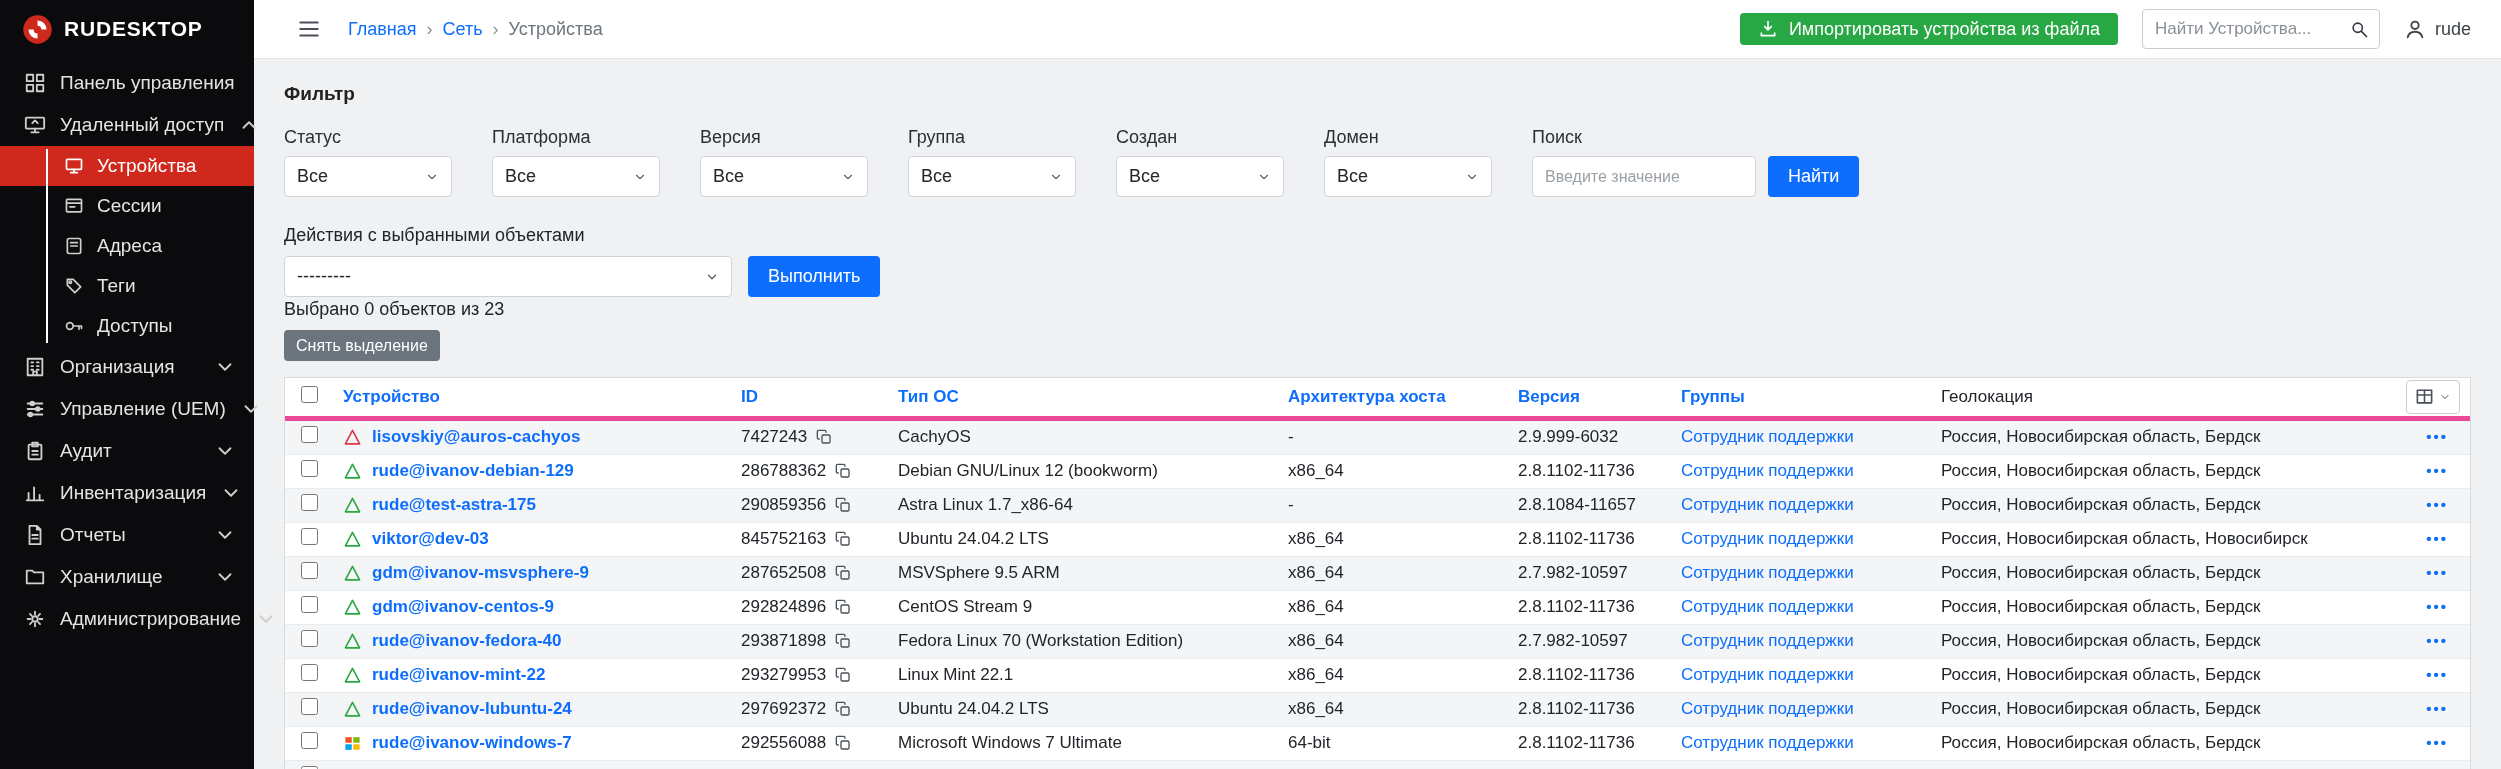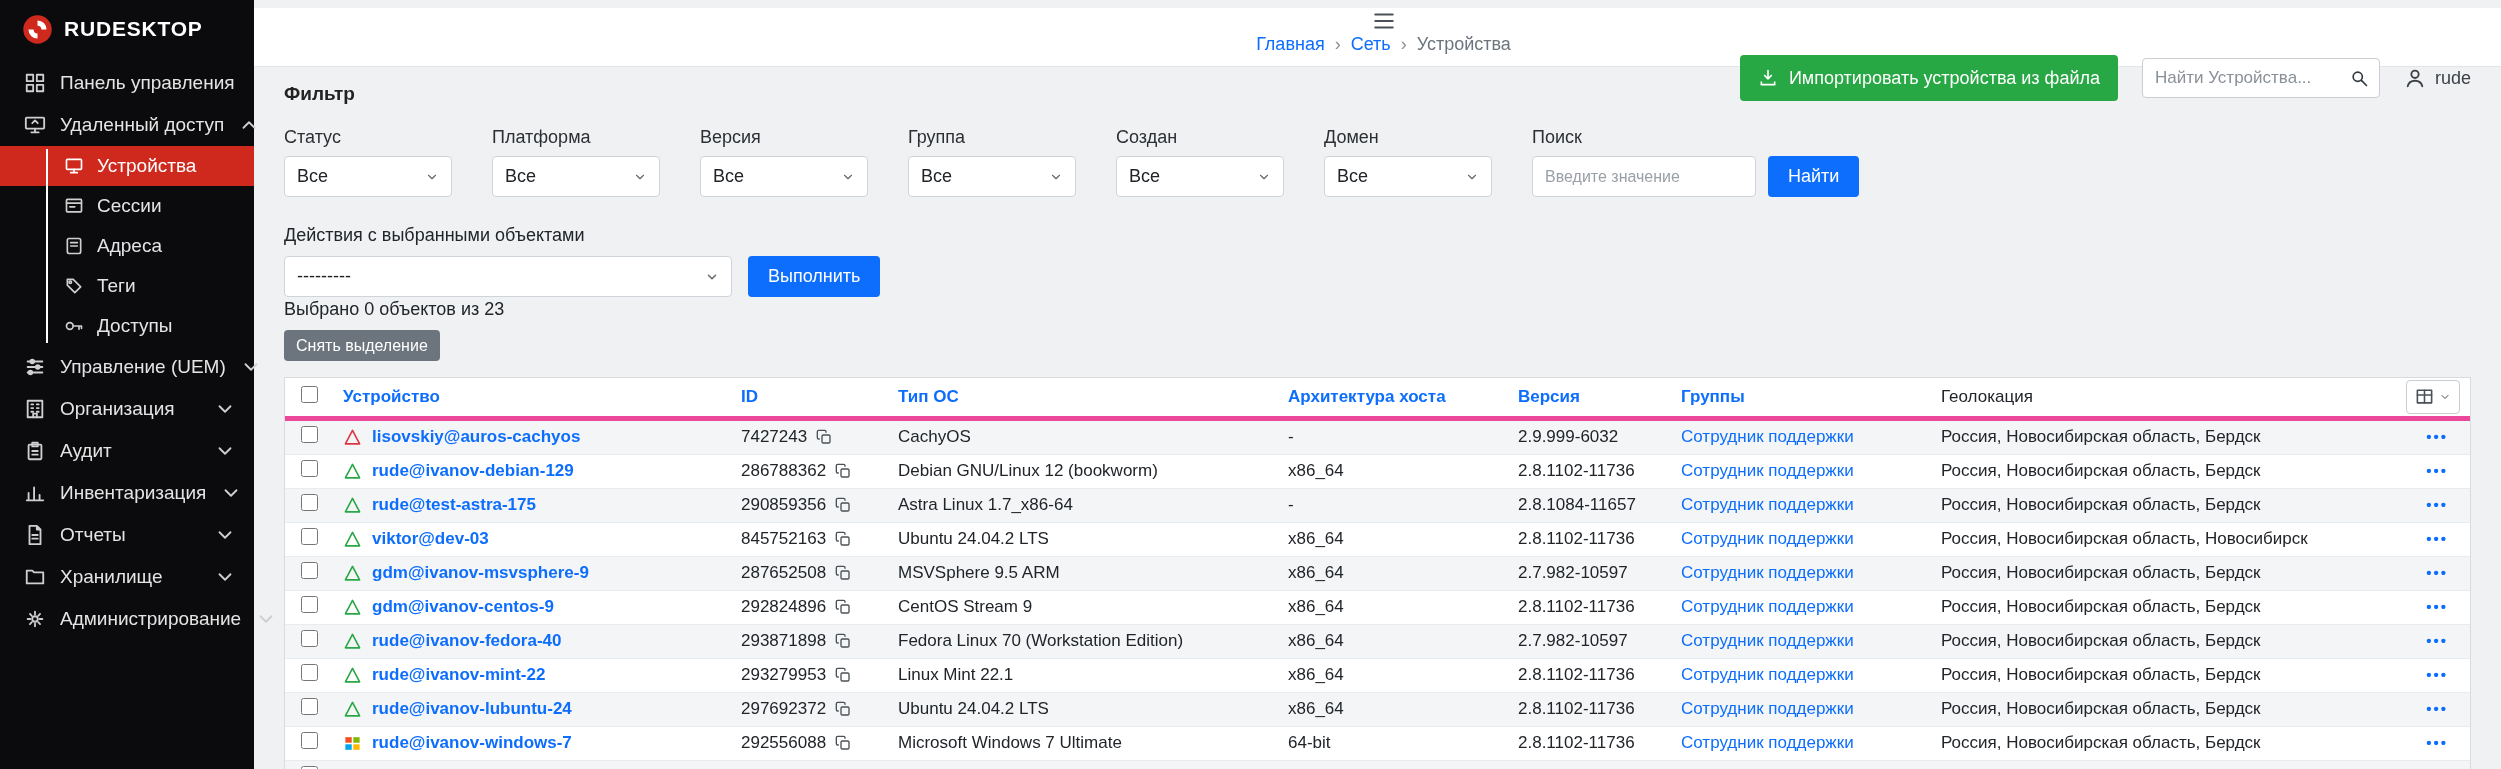--- a/index.html
+++ b/index.html
@@ -44,9 +44,9 @@
 
   
   .topbar {
-    position: fixed; left: 254px; top: 8px; right: 0; height: 59px;
+    position: fixed; left: 254px; top: 0; right: 0; height: 59px;
     background: #fff; border-bottom: 1px solid #e3e6e8;
-    display: flex; align-items: center; padding: 0 30px 0 42px;  flex-direction: column;
+    display: flex; align-items: center; padding: 0 30px 0 42px; gap: 26px;
   }
   .hamburger { width: 26px; height: 26px; color: #495057; }
   .breadcrumb { display: flex; align-items: center; gap: 10px; font-size: 18px; }

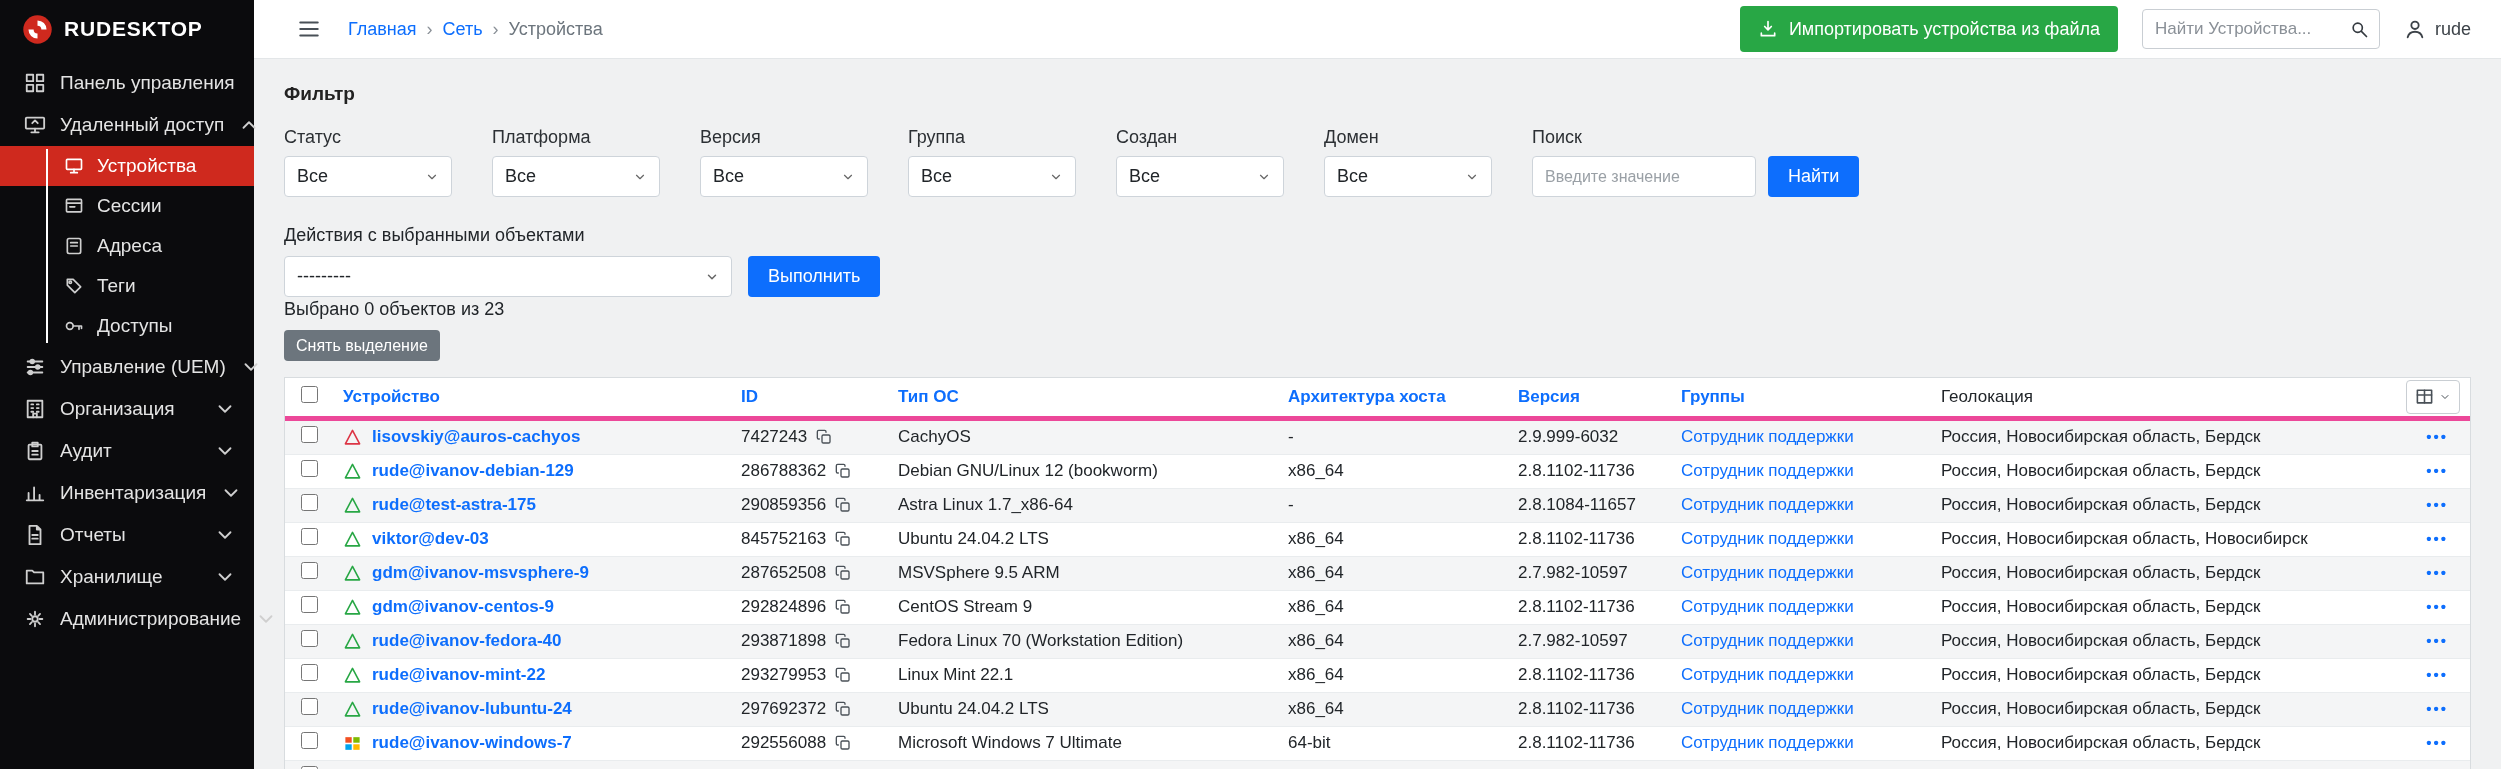--- a/index.html
+++ b/index.html
@@ -55,7 +55,7 @@
   .bc-current { color: #6c757d; }
   .topbar-right { margin-left: auto; display: flex; align-items: center; gap: 24px; }
   .btn-import {
-    background: #28a745; color: #fff; height: 46px; padding: 0 18px;
+    background: #28a745; color: #fff; height: 32px; padding: 0 18px;
     border-radius: 4px; font-size: 18px; display: flex; align-items: center; gap: 11px;
   }
   .btn-import .icon { width: 20px; height: 20px; color: #fff; }

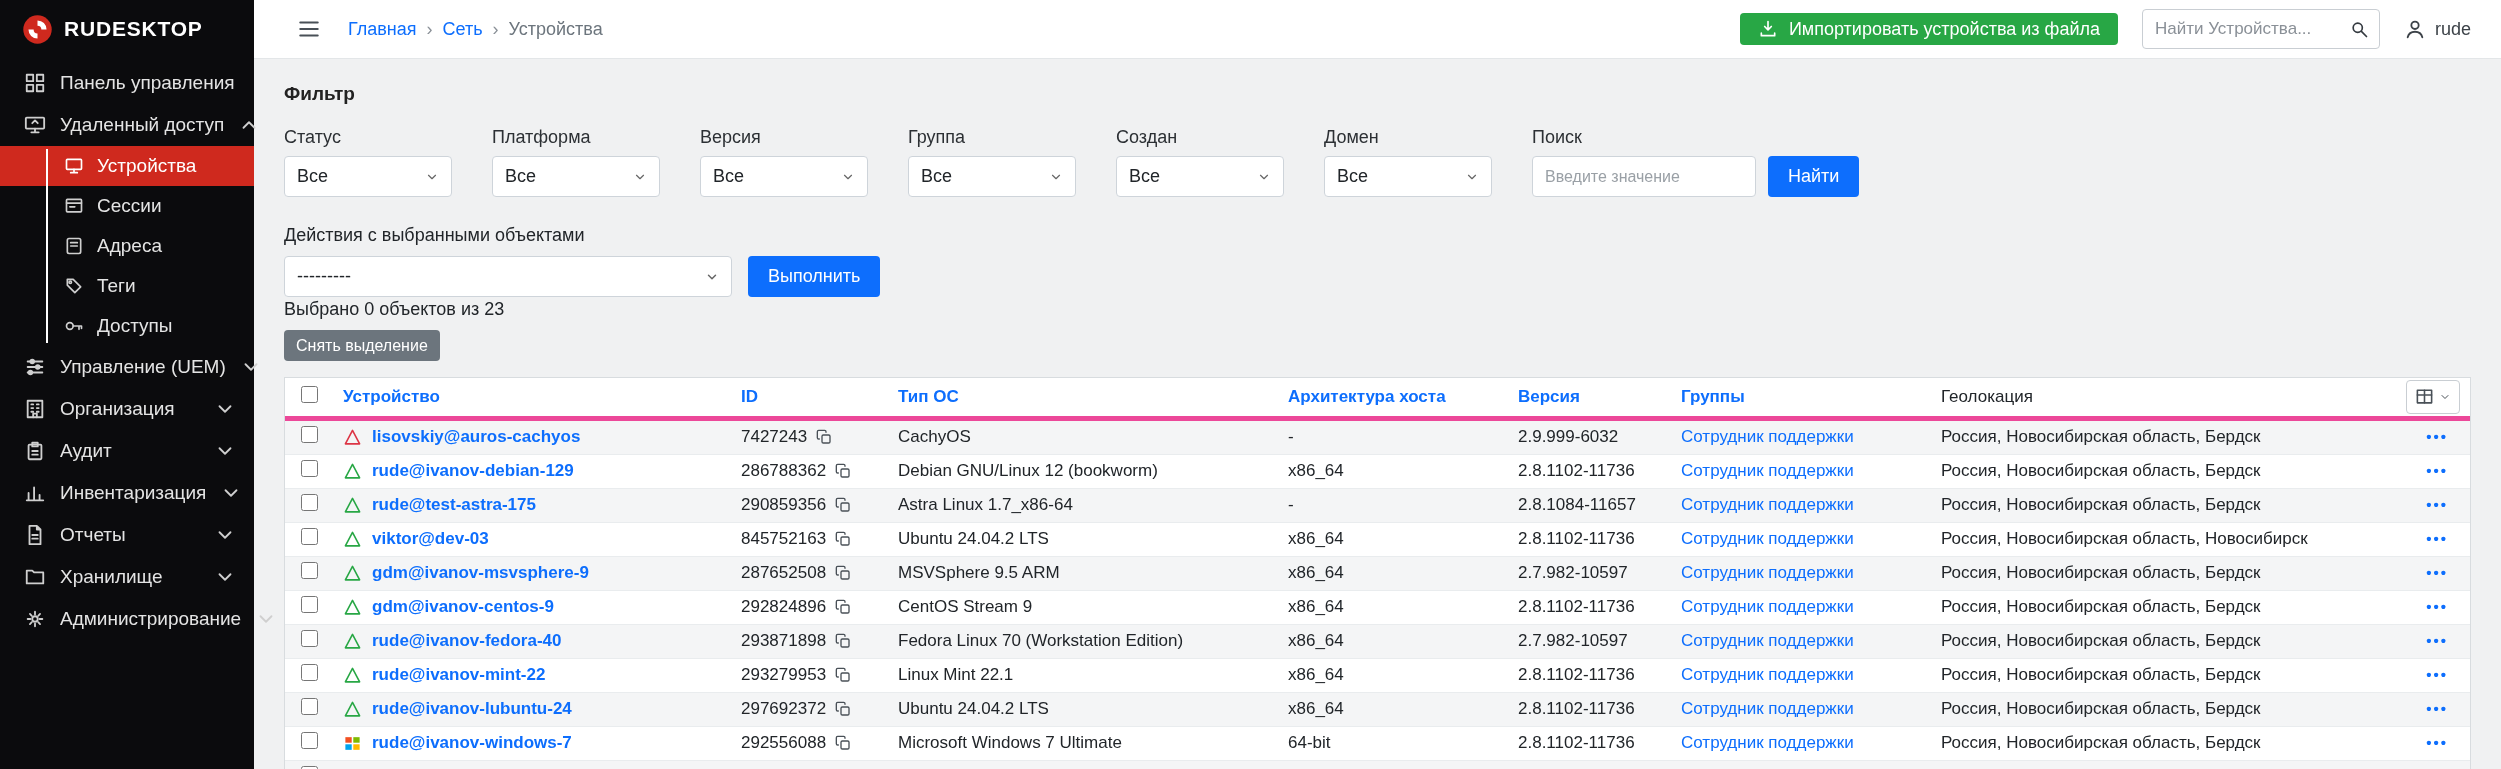--- a/index.html
+++ b/index.html
@@ -222,6 +222,20 @@
       <div class="nav-item">
         <span class="icon">
           <svg viewBox="0 0 24 24" fill="none" stroke="currentColor" stroke-width="2" stroke-linecap="round" stroke-linejoin="round">
+            <rect x="4" y="3" width="16" height="18"></rect>
+            <path d="M8 7h2M14 7h2M8 11h2M14 11h2M8 15h2M14 15h2M10 21v-4h4v4"></path>
+          </svg>
+        </span>
+        <span class="label">Организация</span>
+        <span class="icon chev">
+          <svg viewBox="0 0 24 24" fill="none" stroke="currentColor" stroke-width="2" stroke-linecap="round" stroke-linejoin="round">
+            <path d="M6 9l6 6 6-6"></path>
+          </svg>
+        </span>
+      </div>
+      <div class="nav-item">
+        <span class="icon">
+          <svg viewBox="0 0 24 24" fill="none" stroke="currentColor" stroke-width="2" stroke-linecap="round" stroke-linejoin="round">
             <path d="M4 6h16M4 12h16M4 18h16"></path>
             <circle cx="9" cy="6" r="2" fill="currentColor"></circle>
             <circle cx="15" cy="12" r="2" fill="currentColor"></circle>
@@ -229,20 +243,6 @@
           </svg>
         </span>
         <span class="label">Управление (UEM)</span>
-        <span class="icon chev">
-          <svg viewBox="0 0 24 24" fill="none" stroke="currentColor" stroke-width="2" stroke-linecap="round" stroke-linejoin="round">
-            <path d="M6 9l6 6 6-6"></path>
-          </svg>
-        </span>
-      </div>
-      <div class="nav-item">
-        <span class="icon">
-          <svg viewBox="0 0 24 24" fill="none" stroke="currentColor" stroke-width="2" stroke-linecap="round" stroke-linejoin="round">
-            <rect x="4" y="3" width="16" height="18"></rect>
-            <path d="M8 7h2M14 7h2M8 11h2M14 11h2M8 15h2M14 15h2M10 21v-4h4v4"></path>
-          </svg>
-        </span>
-        <span class="label">Организация</span>
         <span class="icon chev">
           <svg viewBox="0 0 24 24" fill="none" stroke="currentColor" stroke-width="2" stroke-linecap="round" stroke-linejoin="round">
             <path d="M6 9l6 6 6-6"></path>

